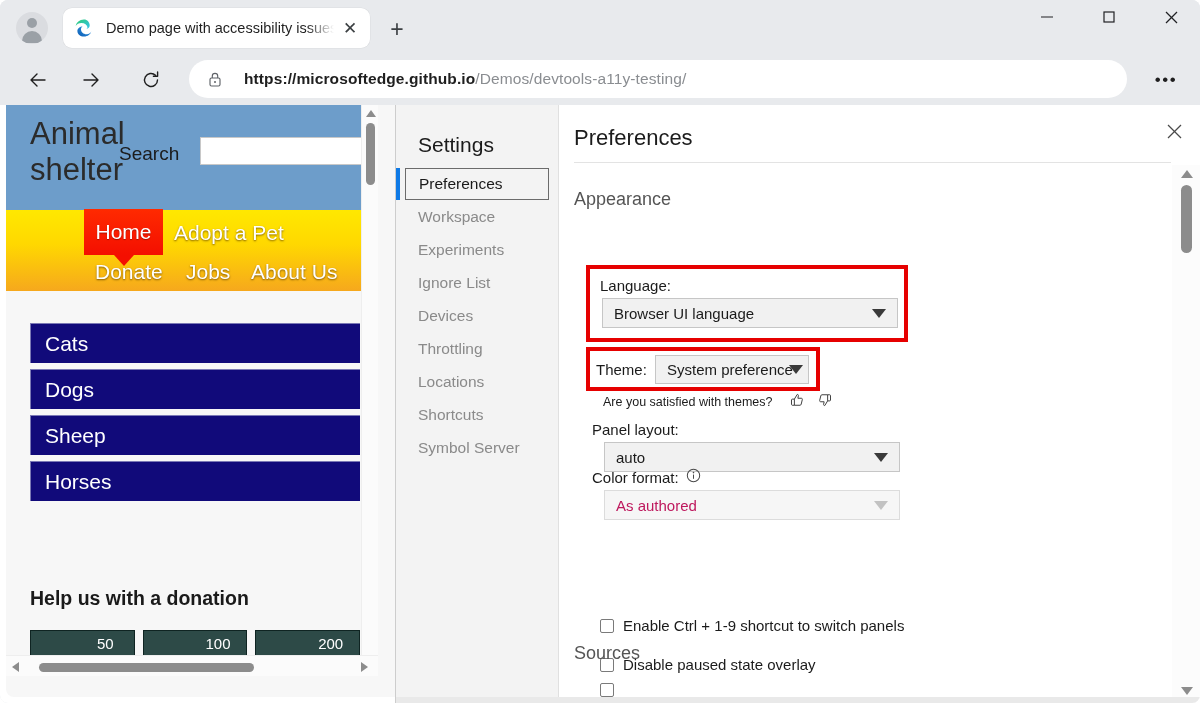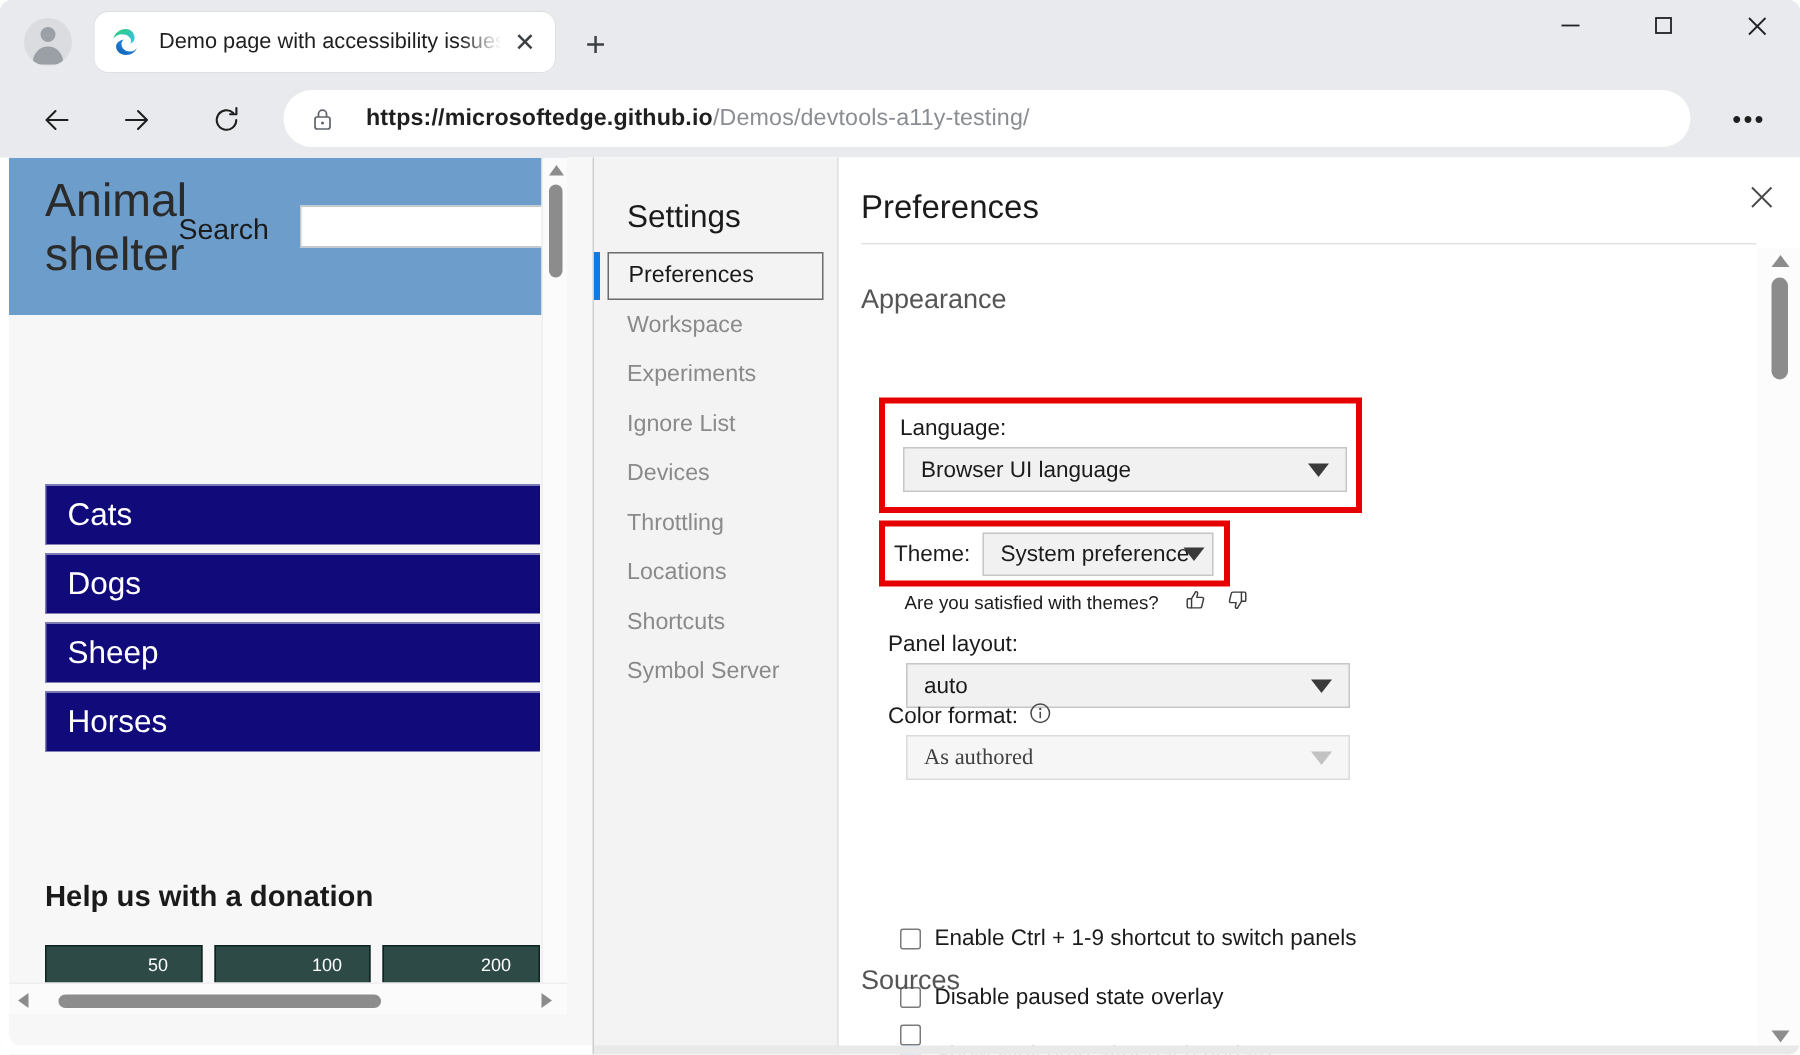--- a/index.html
+++ b/index.html
@@ -456,6 +456,14 @@
           <div id="search-input"></div>
         </div>
 
+        <div id="site-nav">
+          <div id="nav-home">Home</div>
+          <div id="nav-home-arrow"></div>
+          <div class="nav-link" id="nav-adopt">Adopt a Pet</div>
+          <div class="nav-link" id="nav-donate">Donate</div>
+          <div class="nav-link" id="nav-jobs">Jobs</div>
+          <div class="nav-link" id="nav-about">About Us</div>
+        </div>
 
         <div id="animal-list">
           <div class="animal-item">

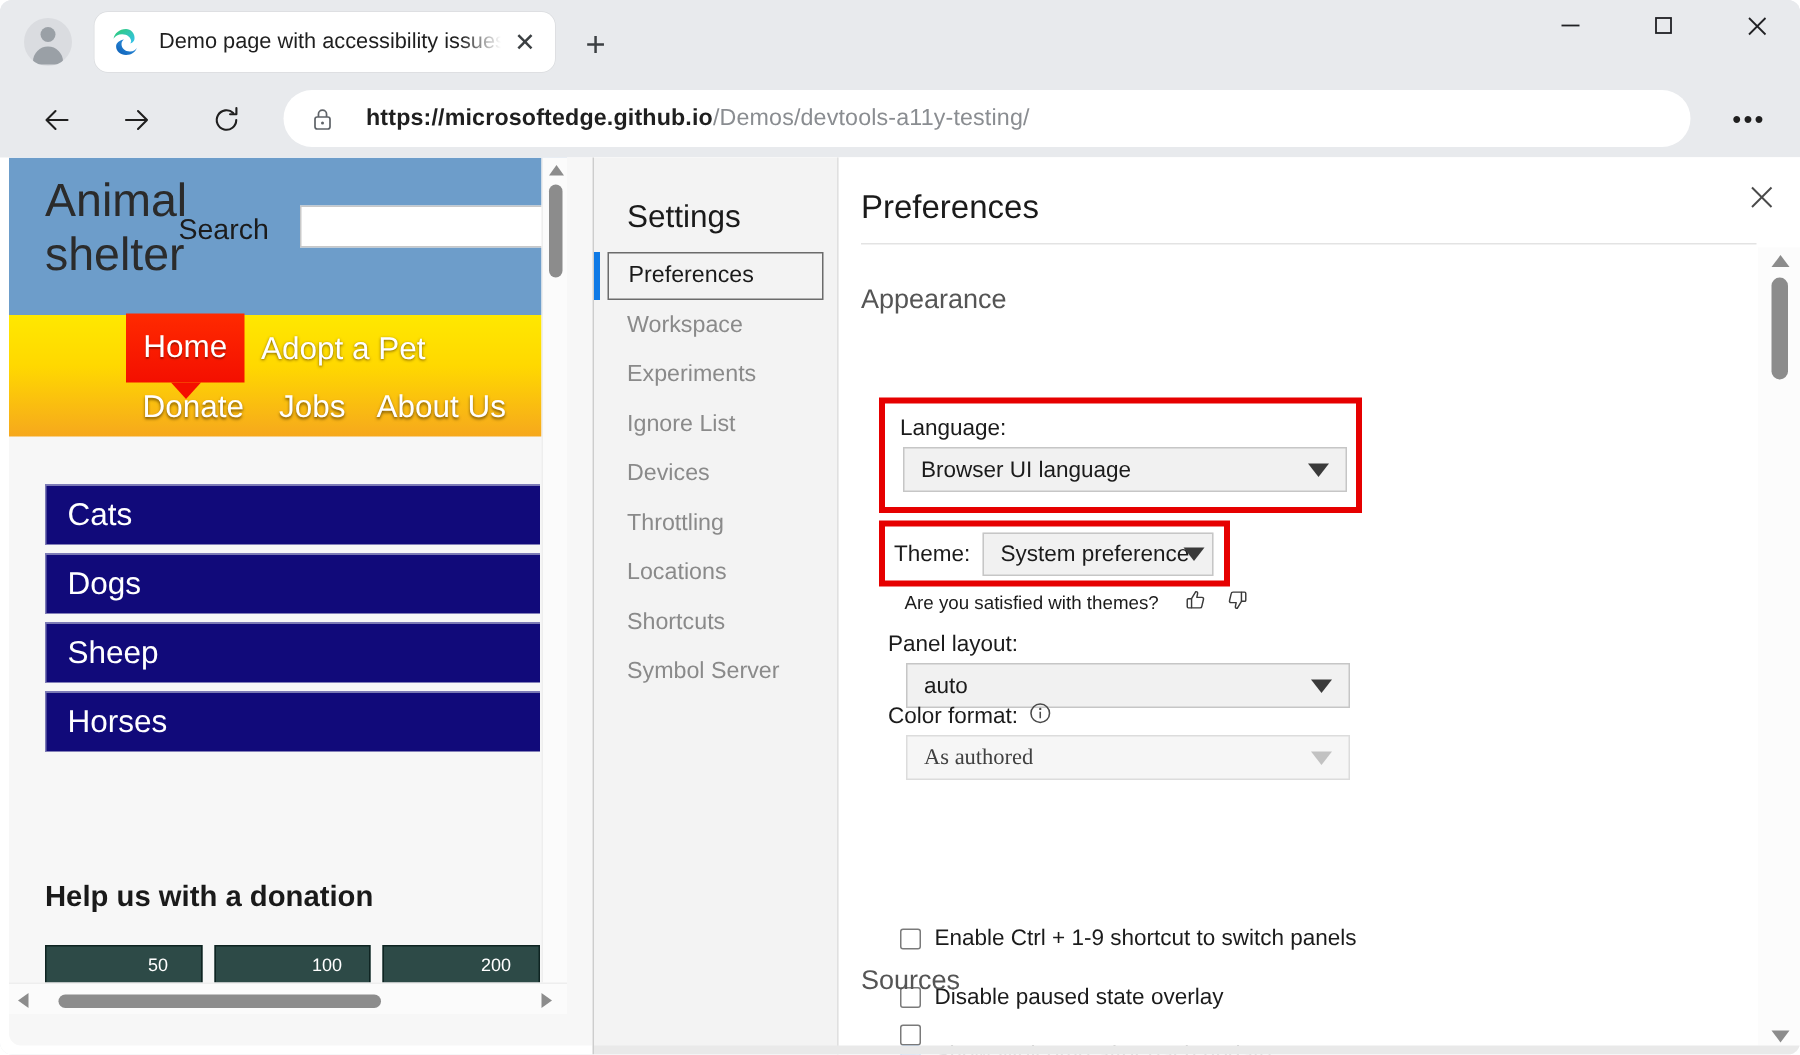--- a/index.html
+++ b/index.html
@@ -296,7 +296,7 @@
     border-right: 7px solid transparent;
     border-top: 9px solid #3a3a3a;
   }
-  .dt-select.disabled { background: #f6f6f6; border-color: #dcdcdc; color: #404040; font-family: Liberation Serif, serif; }
+  .dt-select.disabled { background: #f6f6f6; border-color: #dcdcdc; color: #be185d; }
   .dt-select.disabled .sel-arrow { border-top-color: #c2c2c2; }
 
   

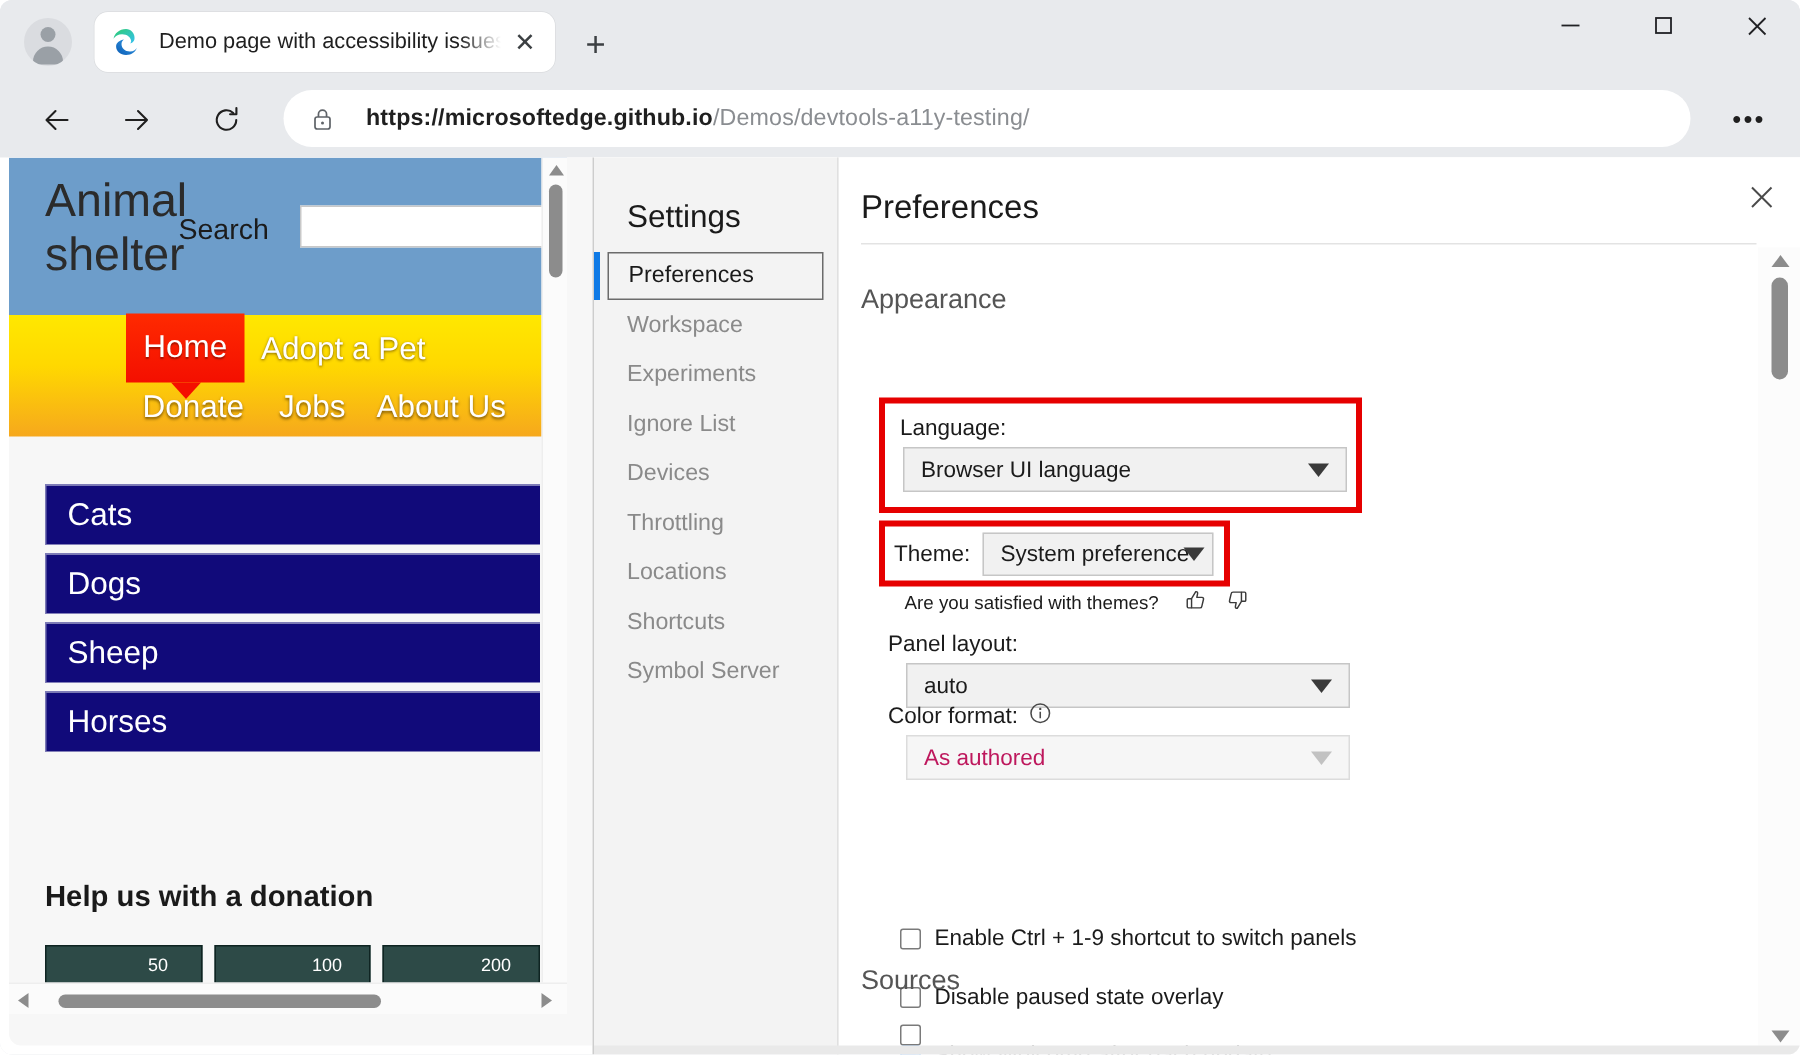--- a/index.html
+++ b/index.html
@@ -195,7 +195,7 @@
   .donation-btn {
     width: 105px; height: 26px; background: #2d4a47;
     border: 1px solid #0f2422;
-    color: #ffffff; font-size: 12px;
+    color: #ffffff; font-size: 15px;
     display: flex; align-items: center; justify-content: center; padding-left: 46px;
   }
   #donation-other-row {

